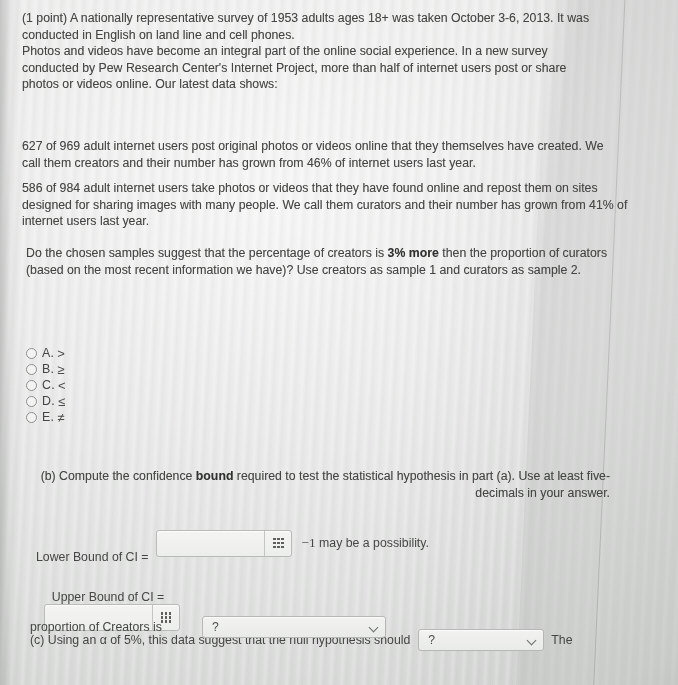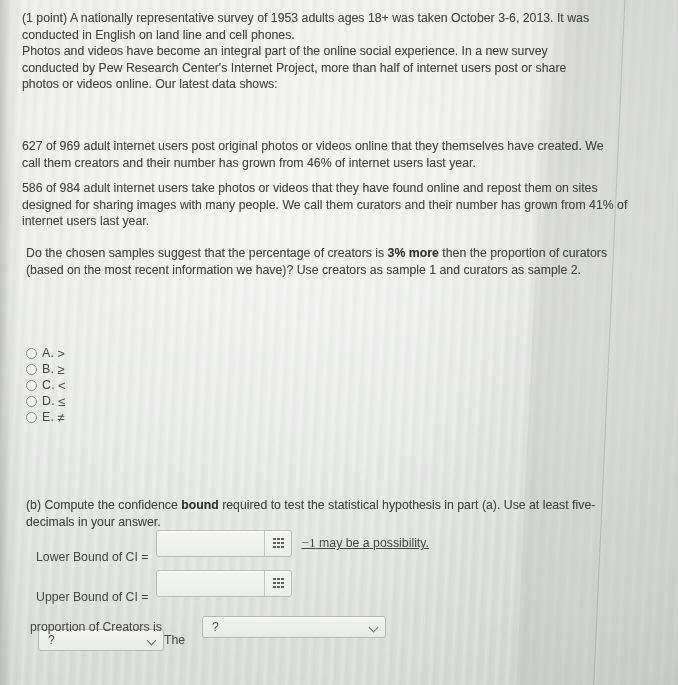--- a/index.html
+++ b/index.html
@@ -255,7 +255,7 @@
       </div>
     </div>
 
-    <div class="para" style="left:26px; top:497px; width:584px;">
+    <div class="para" style="left:26px; top:468px; width:584px;text-align:right;">
       <span>(b) Compute the confidence </span><b>bound</b><span> required to test the statistical hypothesis in part (a). Use at least five-decimals in your answer.</span>
     </div>
 

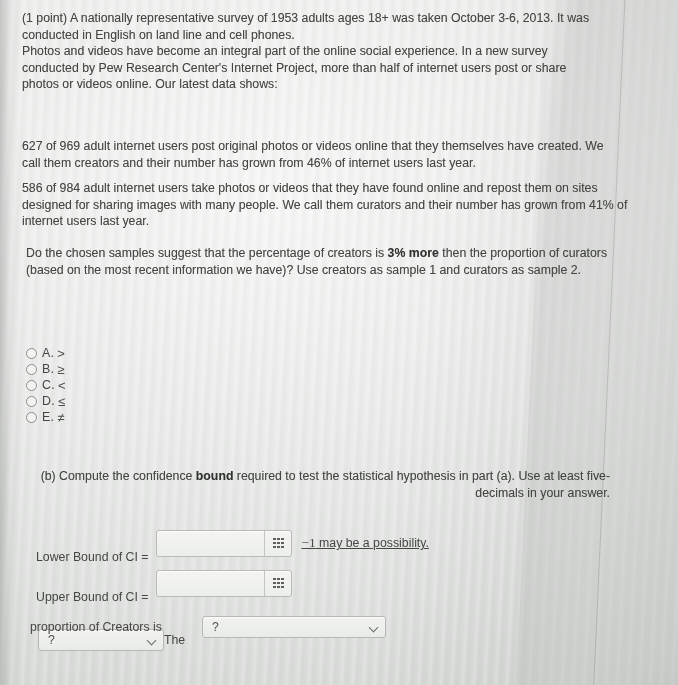--- a/index.html
+++ b/index.html
@@ -158,7 +158,6 @@
     font-size: 12.3px;
     white-space: nowrap;
     color: #464845;
-    text-decoration: underline;
   }
   .hint .num { font-size: 13.4px; font-family: "Liberation Serif", serif; }
   .select {

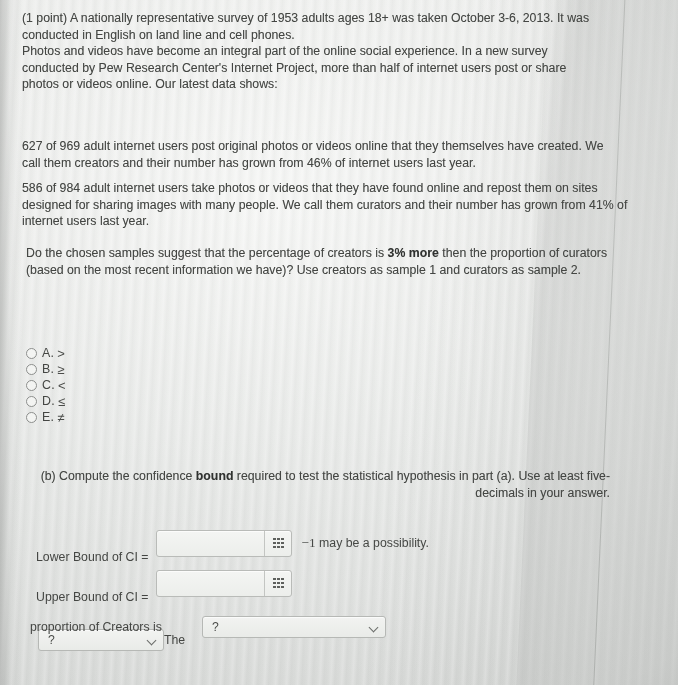--- a/index.html
+++ b/index.html
@@ -279,7 +279,7 @@
       <span class="hint"><span class="num">−1</span><span> may be a possibility.</span></span>
     </div>
 
-    <div class="field-row" style="left:36px; top:562px;">
+    <div class="field-row" style="left:36px; top:562px;flex-direction:column;">
       <span class="field-label">Upper Bound of CI =</span>
       <span class="mathbox">
         <span class="mathbox-input" placeholder=""></span>

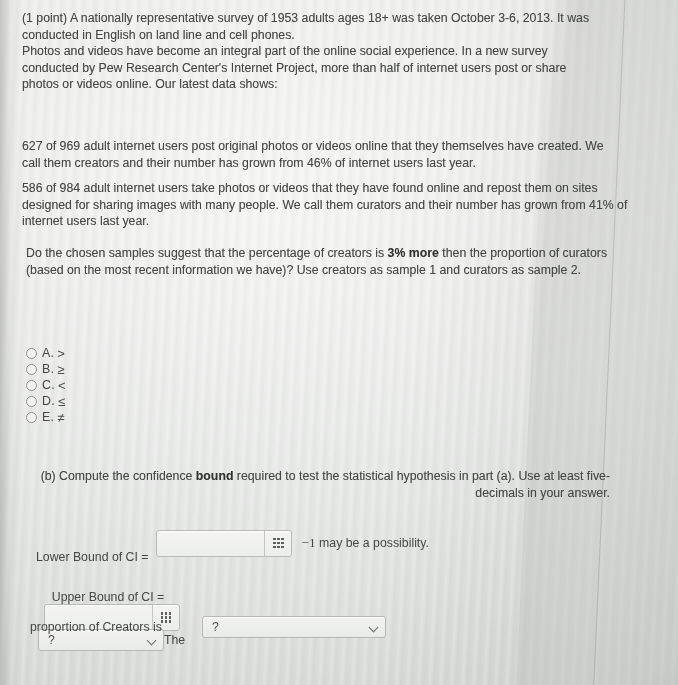--- a/index.html
+++ b/index.html
@@ -300,6 +300,7 @@
     </div>
 
     <div class="cline" style="left:30px; top:629px;">
+      <span>(c) Using an α of 5%, this data suggest that the null hypothesis should</span>
       <span class="select" style="width:126px; margin-left:8px;">
         <span class="select-value">?</span>
         <span class="caret"></span>

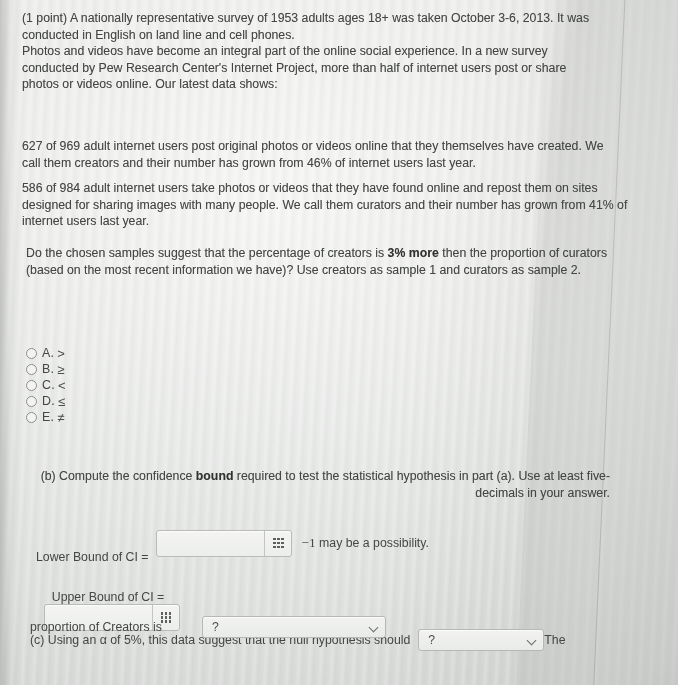--- a/index.html
+++ b/index.html
@@ -305,7 +305,7 @@
         <span class="select-value">?</span>
         <span class="caret"></span>
       </span>
-      <span style="margin-left:0;">The</span>
+      <span style="margin-left:7px;">The</span>
     </div>
 
     <div class="cline" style="left:30px; top:616px;gap:32px;">

